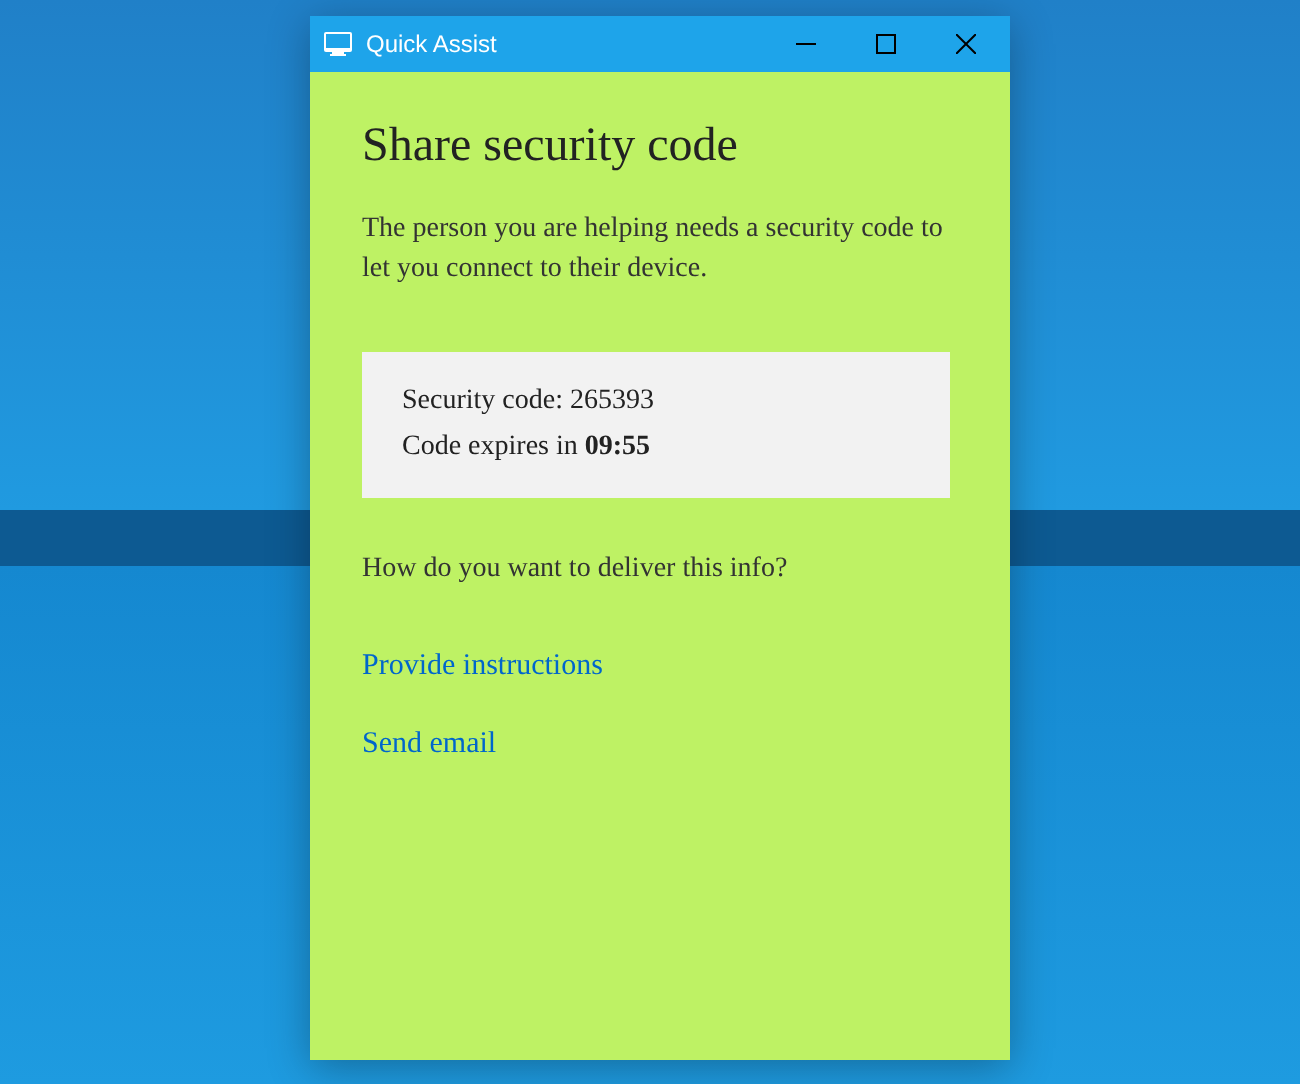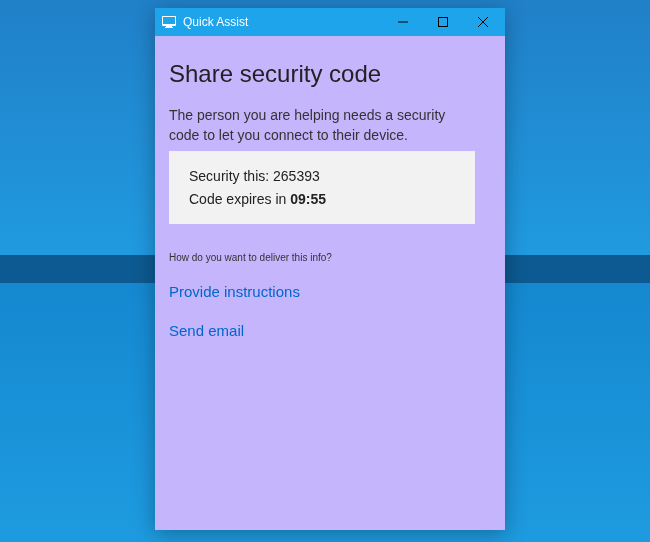--- a/index.html
+++ b/index.html
@@ -45,7 +45,7 @@
       top: 8px;
       width: 350px;
       height: 522px;
-      background: #c4b5fd;
+      background: #bef264;
       box-shadow: 0 4px 20px rgba(0,0,0,0.3);
       display: flex;
       flex-direction: column;

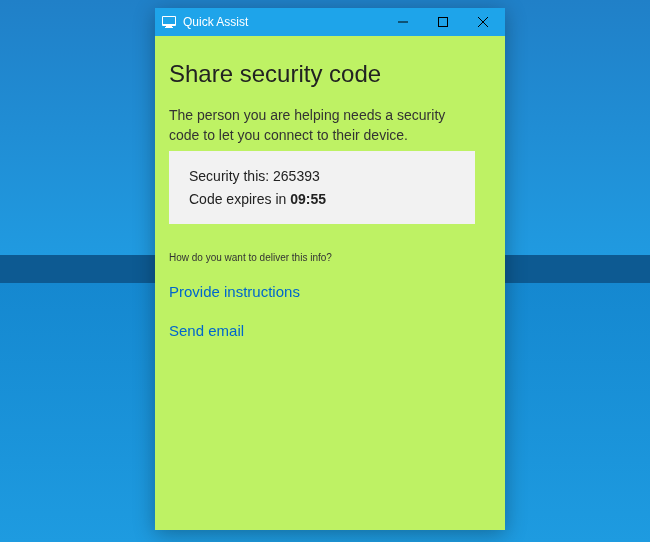--- a/index.html
+++ b/index.html
@@ -86,8 +86,9 @@
     }
     .content {
       flex: 1;
-      padding: 24px 30px 20px 14px;
+      padding: 24px 30px 20px 26px;
       color: #222;
+      font-family: Liberation Serif, serif;
     }
     .page-title {
       font-size: 24px;

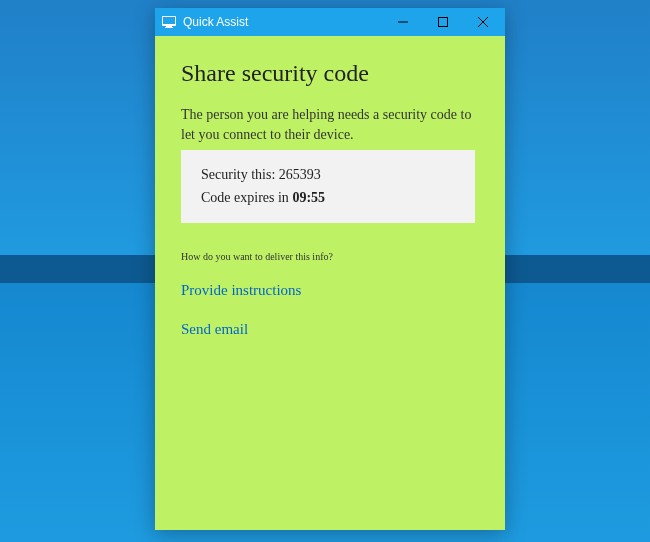--- a/index.html
+++ b/index.html
@@ -100,7 +100,7 @@
       font-size: 14px;
       line-height: 1.4;
       color: #333;
-      margin-bottom: 6px;
+      margin-bottom: 32px;
     }
     .code-box {
       background: #f2f2f2;

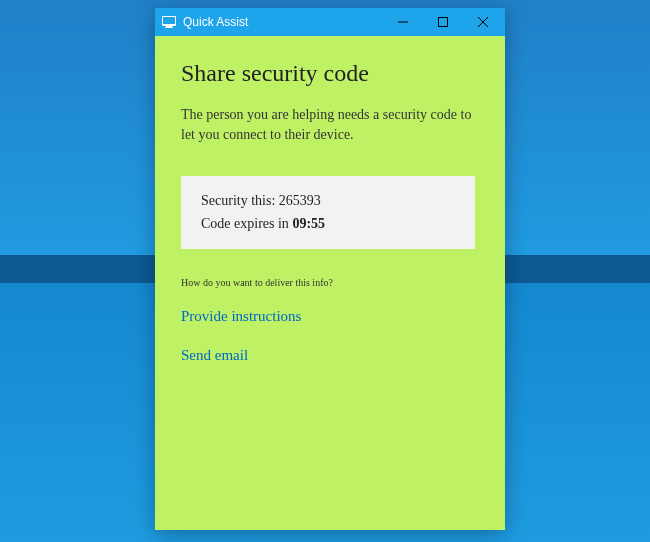--- a/index.html
+++ b/index.html
@@ -172,7 +172,7 @@
 
     <div class="code-box">
       <div>
-        <span>Security this:</span>
+        <span>Security code:</span>
         <span>265393</span>
       </div>
       <div>

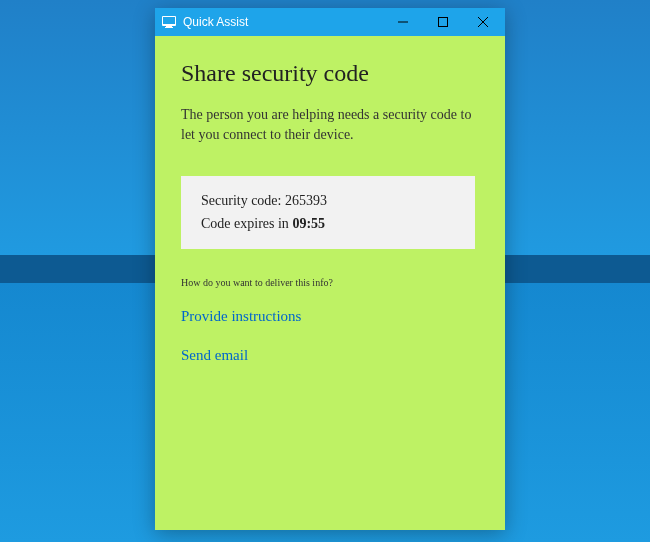--- a/index.html
+++ b/index.html
@@ -115,9 +115,9 @@
       text-align: right;
     }
     .delivery-prompt {
-      font-size: 10px;
+      font-size: 14px;
       color: #333;
-      margin-bottom: 20px;
+      margin-bottom: 32px;
     }
     .link {
       display: block;

